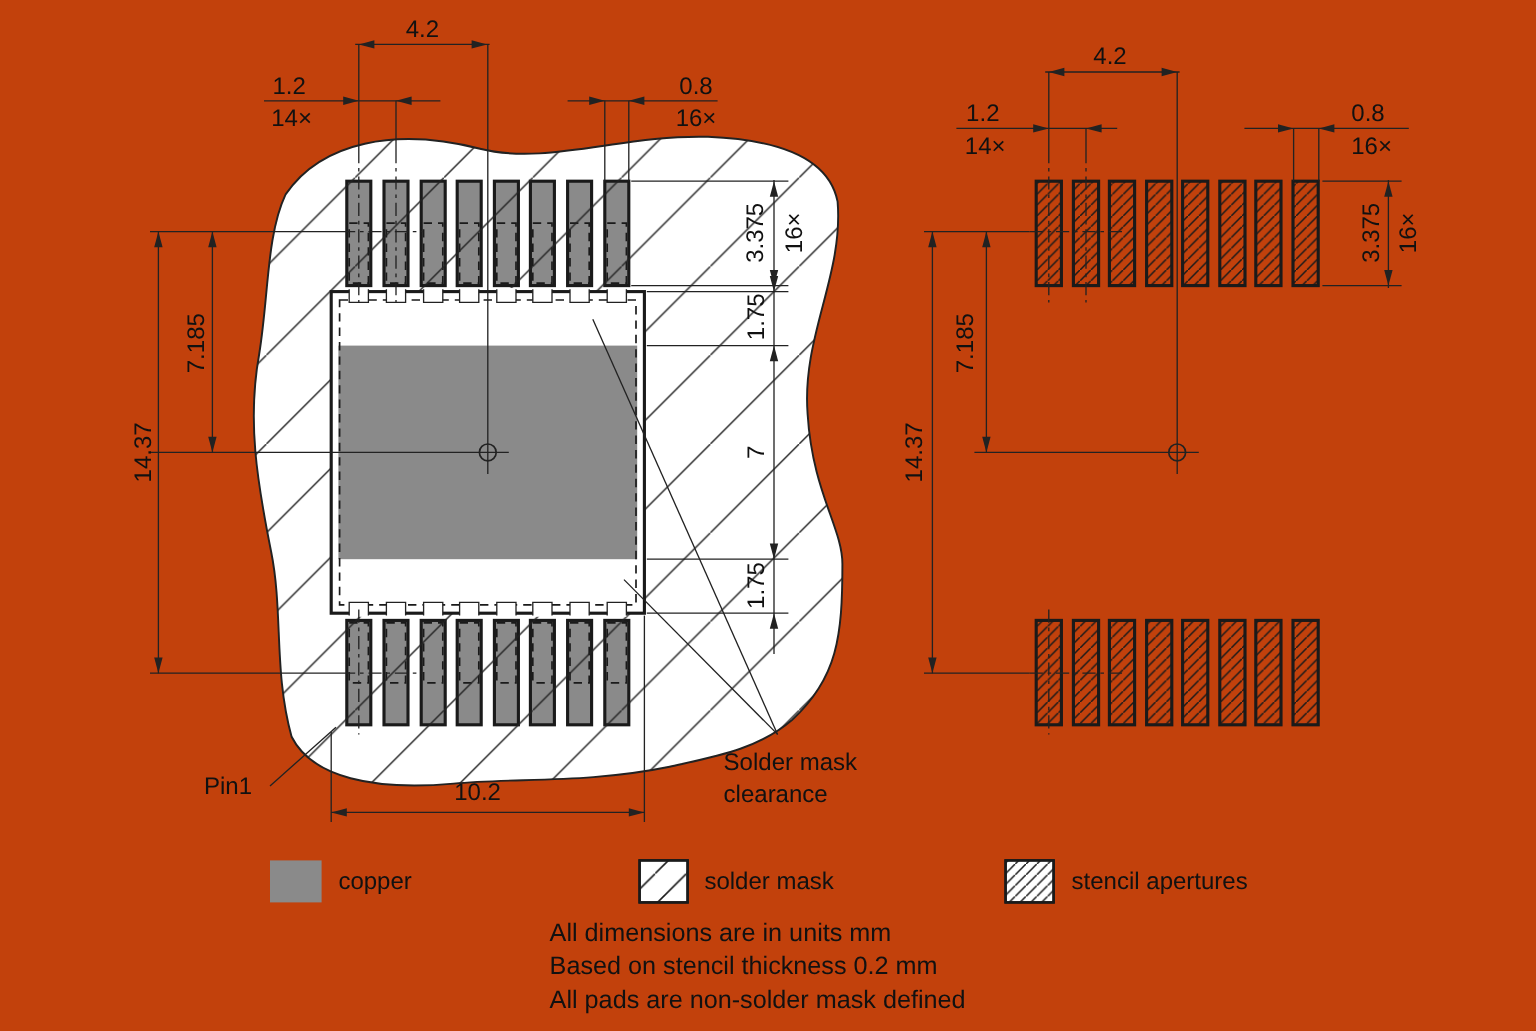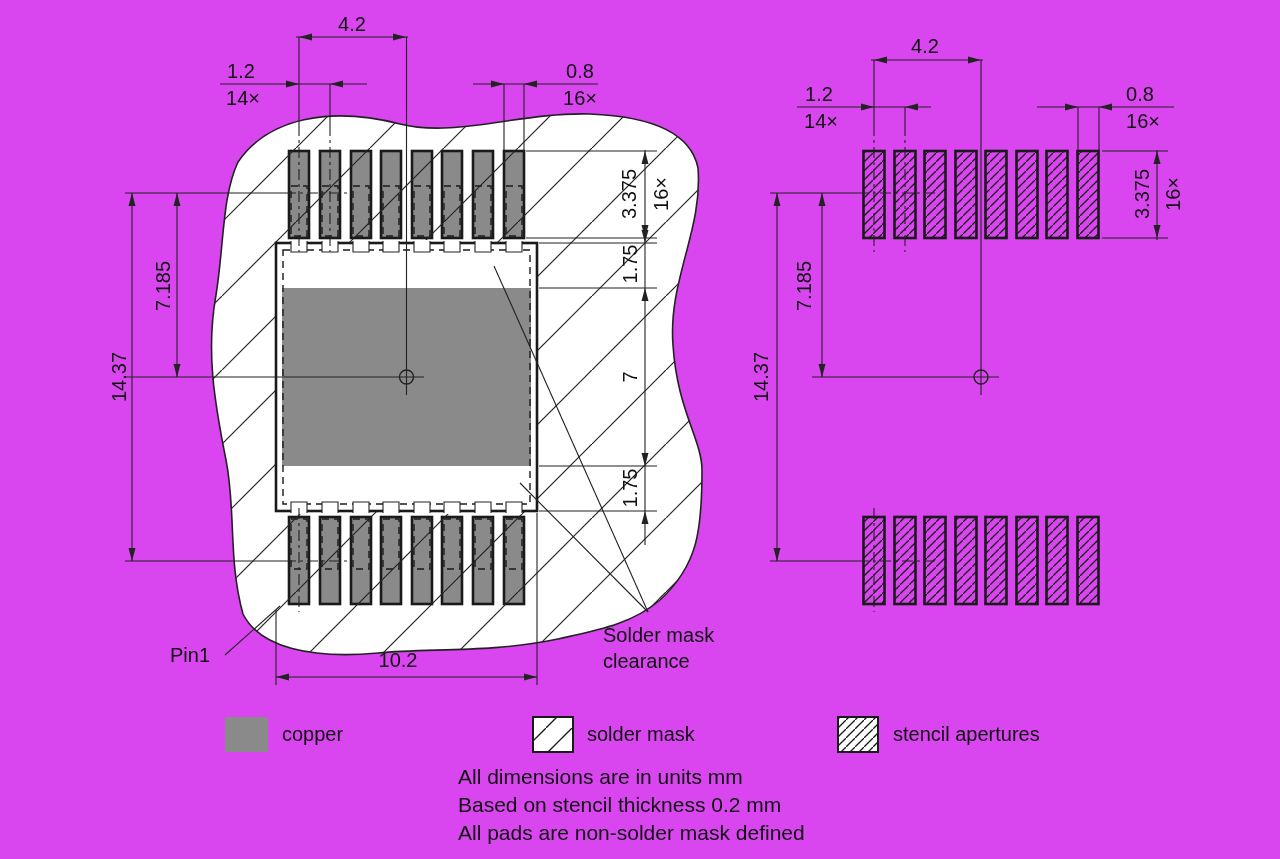--- a/index.html
+++ b/index.html
@@ -3,7 +3,7 @@
 <meta charset="utf-8">
 <style>
   html,body{margin:0;padding:0;background:#ffffff;}
-  #stage{position:relative;width:1280px;height:859px;background:#d946ef;overflow:hidden;
+  #stage{position:relative;width:1280px;height:859px;background:#c2410c;overflow:hidden;
          font-family:"Liberation Sans","DejaVu Sans",sans-serif;}
   svg{position:absolute;left:0;top:0;}
   text{fill:#111;}

